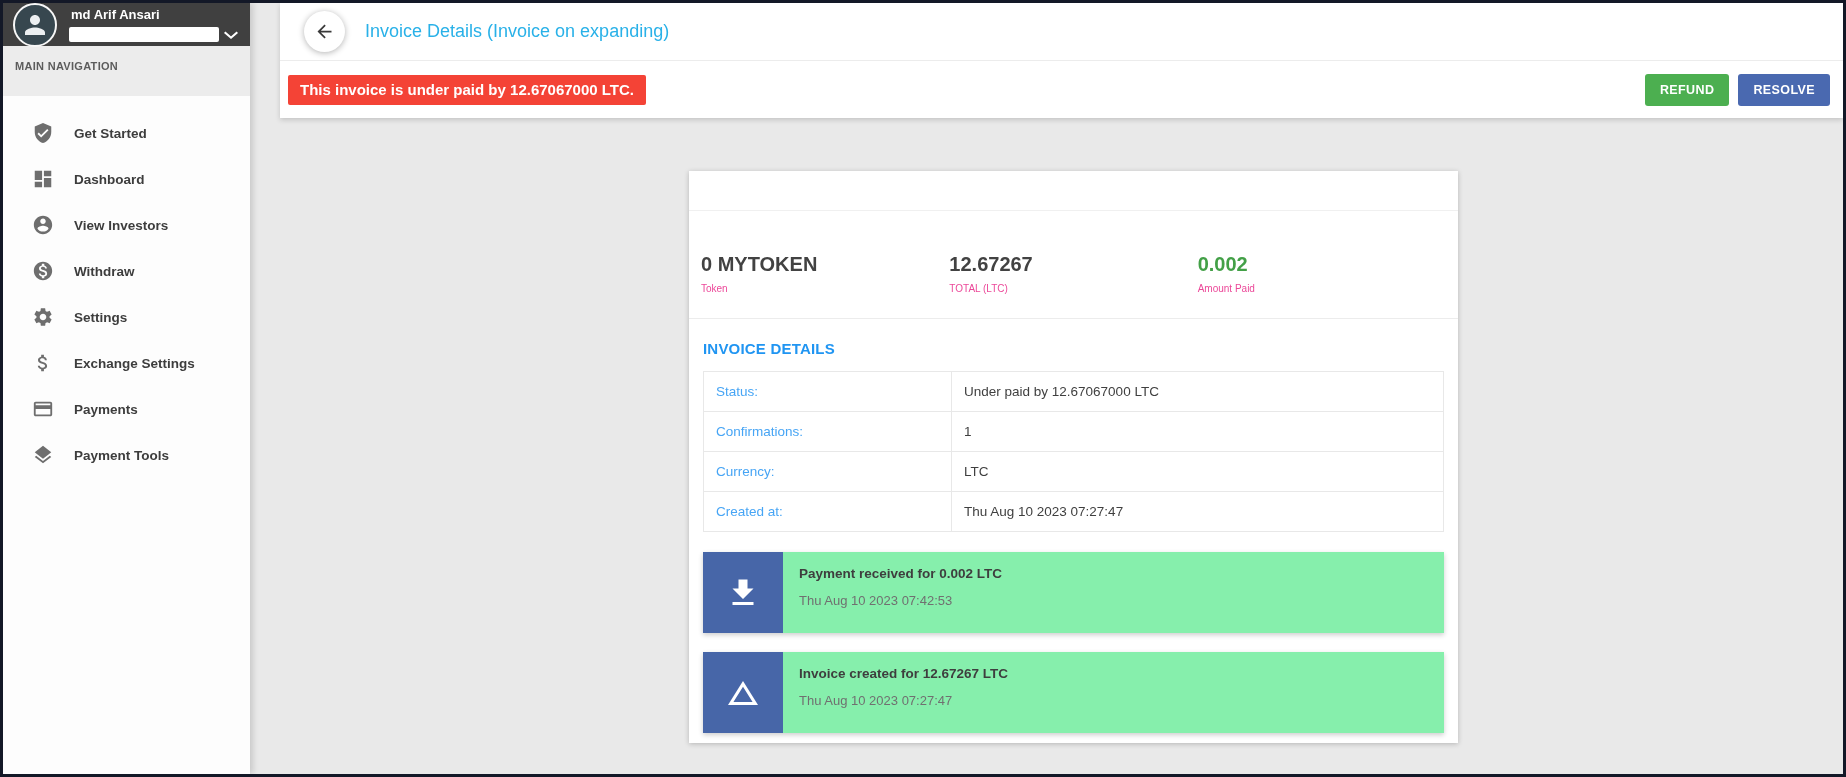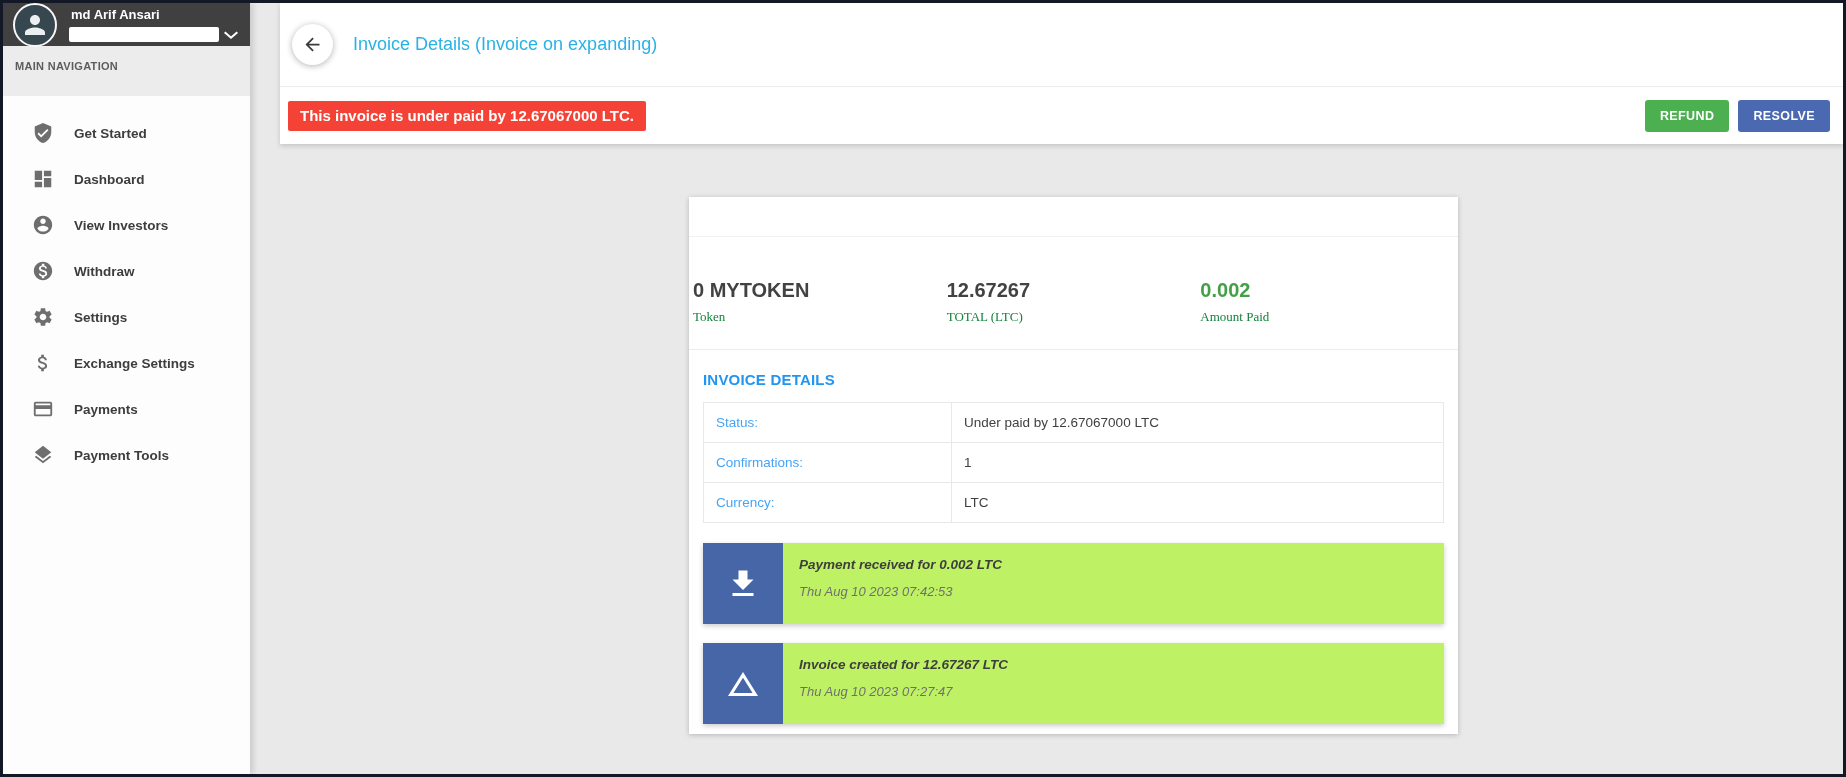--- a/index.html
+++ b/index.html
@@ -64,8 +64,8 @@
     box-shadow: 0 2px 5px rgba(0,0,0,.16);
   }
   .title-row {
-    height: 84px; display: flex; align-items: center;
-    padding-left: 12px; border-bottom: 1px solid #ececec;
+    height: 58px; display: flex; align-items: center;
+    padding-left: 24px; border-bottom: 1px solid #ececec;
   }
   .back-btn {
     width: 41px; height: 41px; border-radius: 50%;

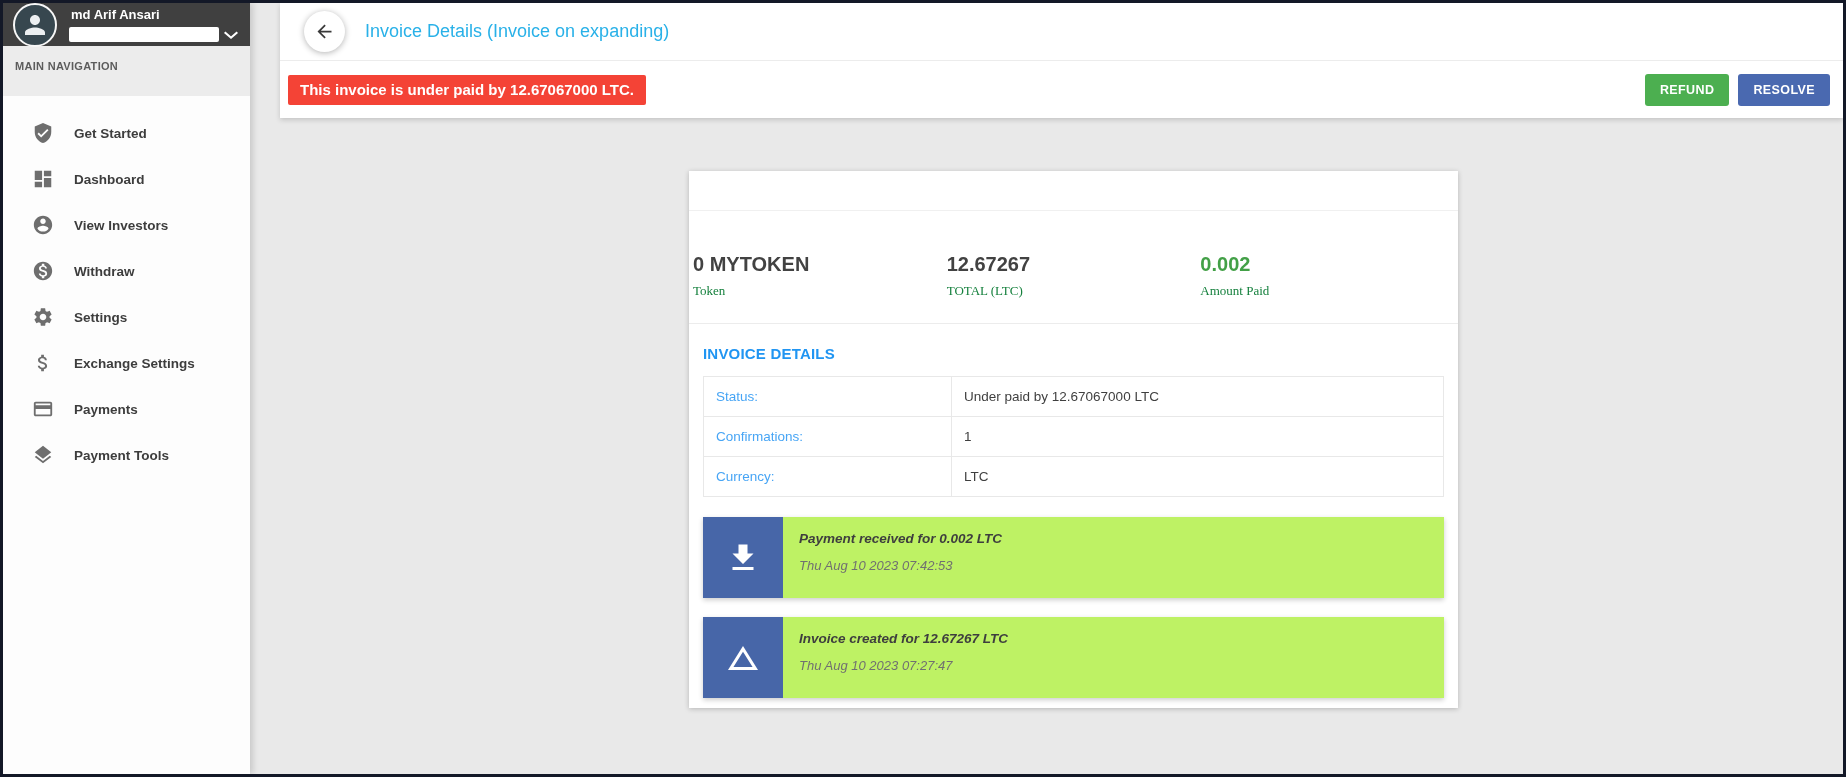--- a/index.html
+++ b/index.html
@@ -104,7 +104,7 @@
   .card-head { height: 40px; border-bottom: 1px solid #f0f0f0; }
 
   .stats {
-    display: flex; padding: 42px 4px 24px;
+    display: flex; padding: 42px 12px 24px;
     border-bottom: 1px solid #ececec;
   }
   .stat { width: 257px; }

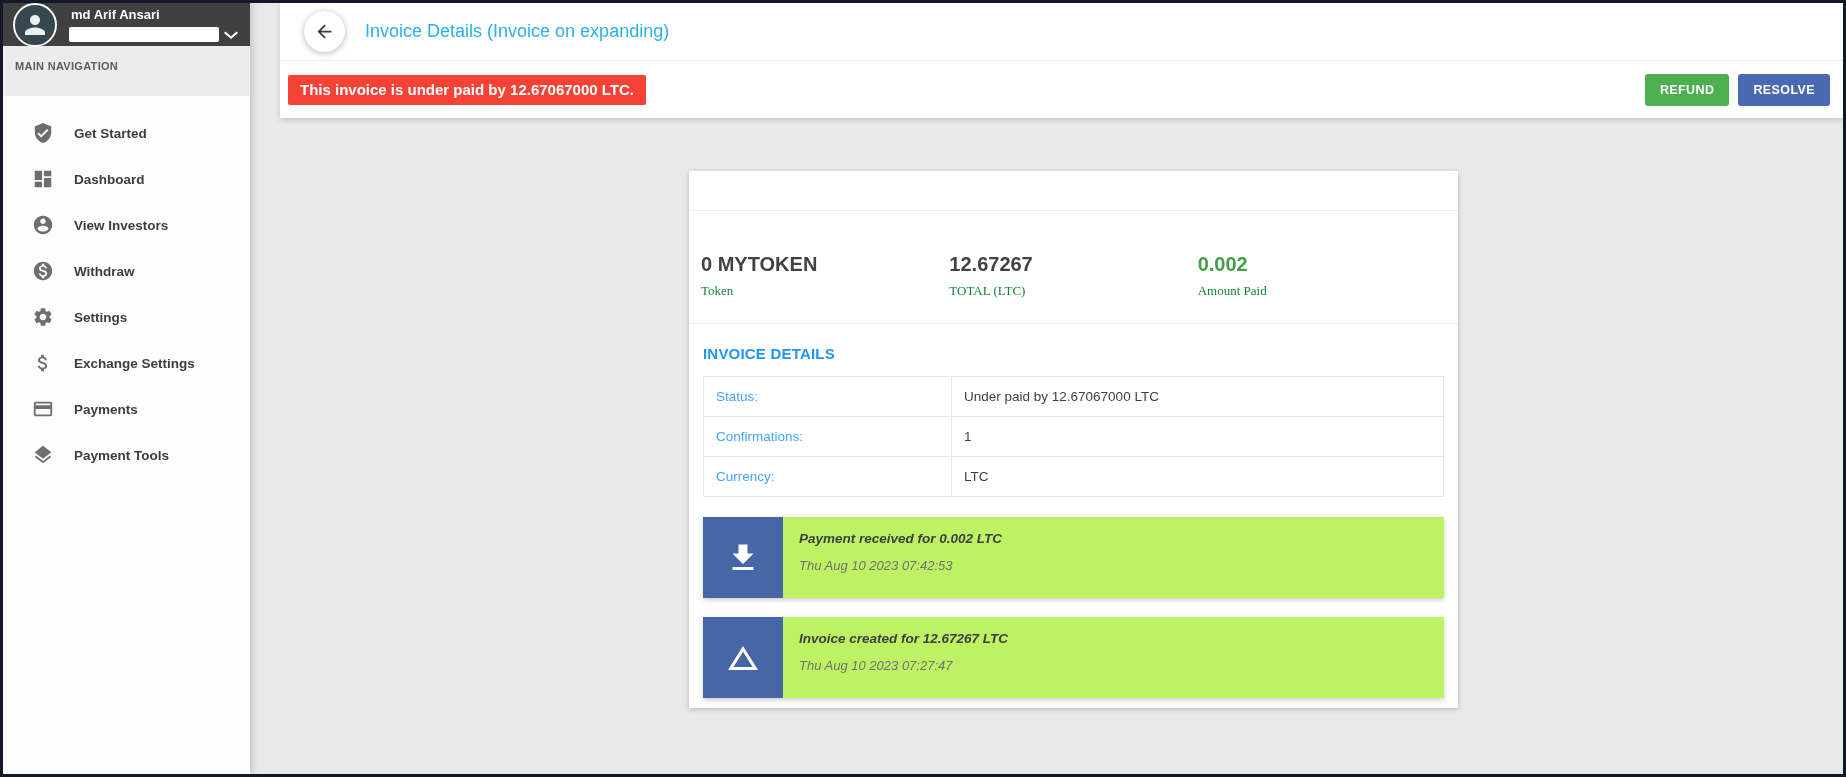--- a/index.html
+++ b/index.html
@@ -110,7 +110,7 @@
   .stat { width: 257px; }
   .stat-value { font-size: 20px; font-weight: 700; color: #424242; }
   .stat-value.green { color: #43a047; }
-  .stat-label { font-size: 13px; color: #15803d; margin-top: 7px; font-family: Liberation Serif, serif; }
+  .stat-label { font-size: 10px; color: #ec4899; margin-top: 7px; }
 
   .section-title {
     margin: 21px 14px 0; color: #2095f2;

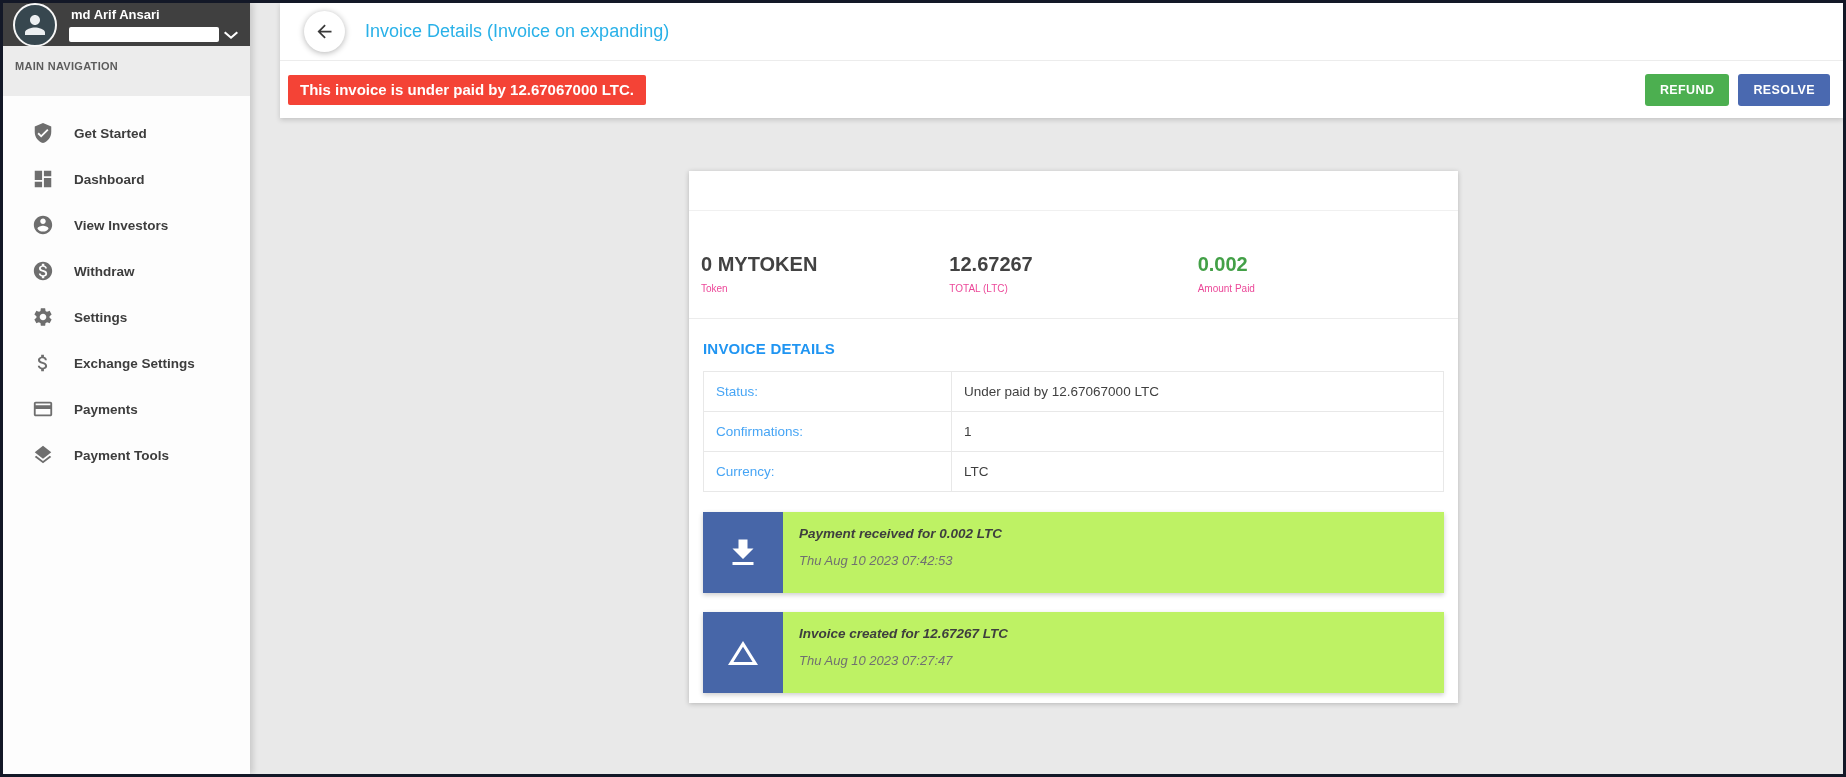--- a/index.html
+++ b/index.html
@@ -274,6 +274,10 @@
             <td class="lbl">Currency:</td>
             <td class="val">LTC</td>
           </tr>
+          <tr>
+            <td class="lbl">Created at:</td>
+            <td class="val">Thu Aug 10 2023 07:27:47</td>
+          </tr>
         </tbody>
       </table>
 

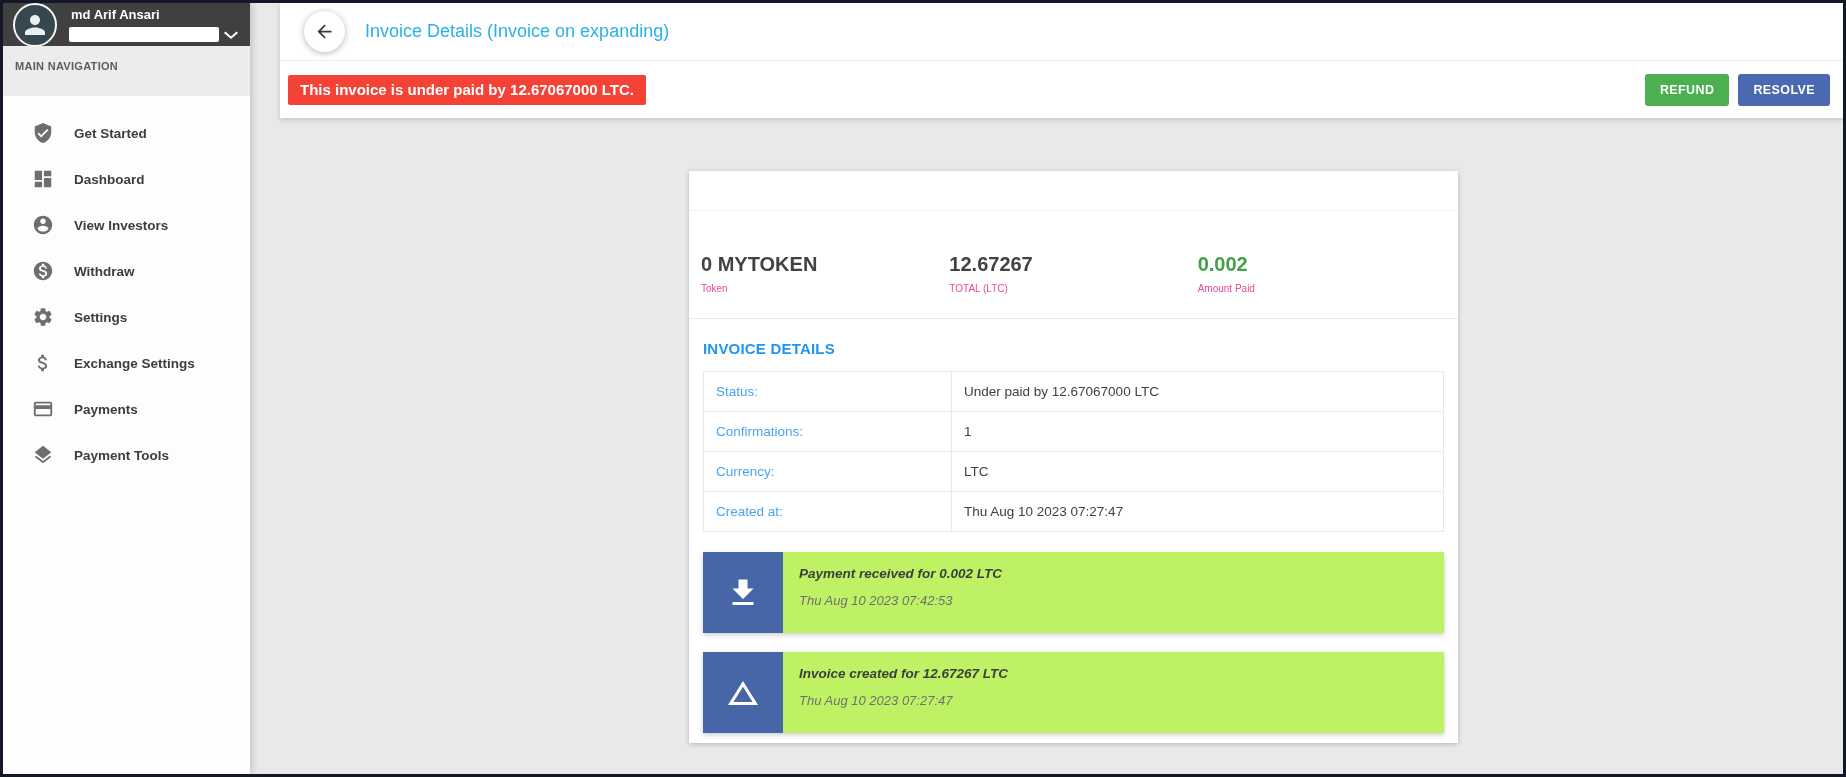--- a/index.html
+++ b/index.html
@@ -131,7 +131,7 @@
   .events { margin: 20px 14px 0; }
   .event {
     display: flex; height: 81px; margin-bottom: 19px;
-    background: #bef264; box-shadow: 0 2px 5px rgba(0,0,0,.2); font-style: italic;
+    background: #86efac; box-shadow: 0 2px 5px rgba(0,0,0,.2);
   }
   .event:last-child { margin-bottom: 0; }
   .event-icon {

